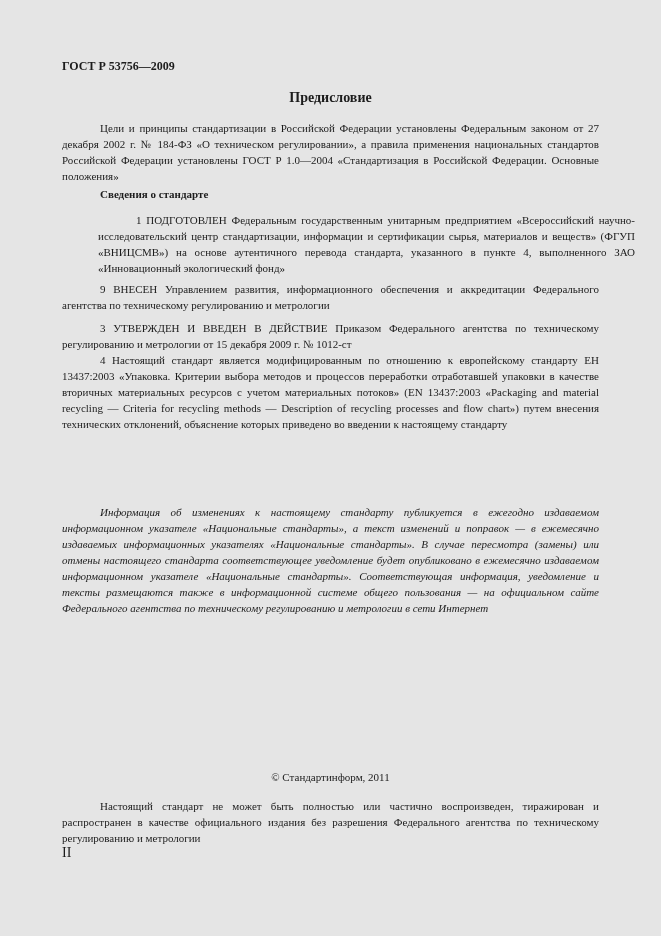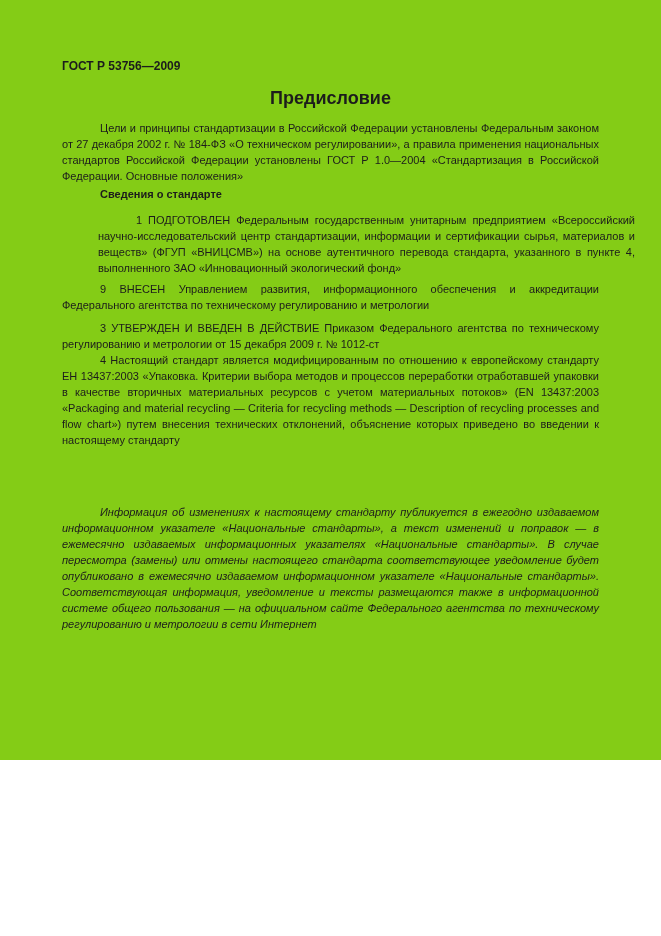--- a/index.html
+++ b/index.html
@@ -10,9 +10,9 @@
   .page {
     position: relative;
     width: 661px;
-    height: 760px;
-    background: #84cc16;
-    font-family: Liberation Sans, sans-serif;
+    height: 936px;
+    background: #e5e5e5;
+    font-family: Liberation Serif, serif;
     color: #1c1c1c;
     overflow: hidden;
   }

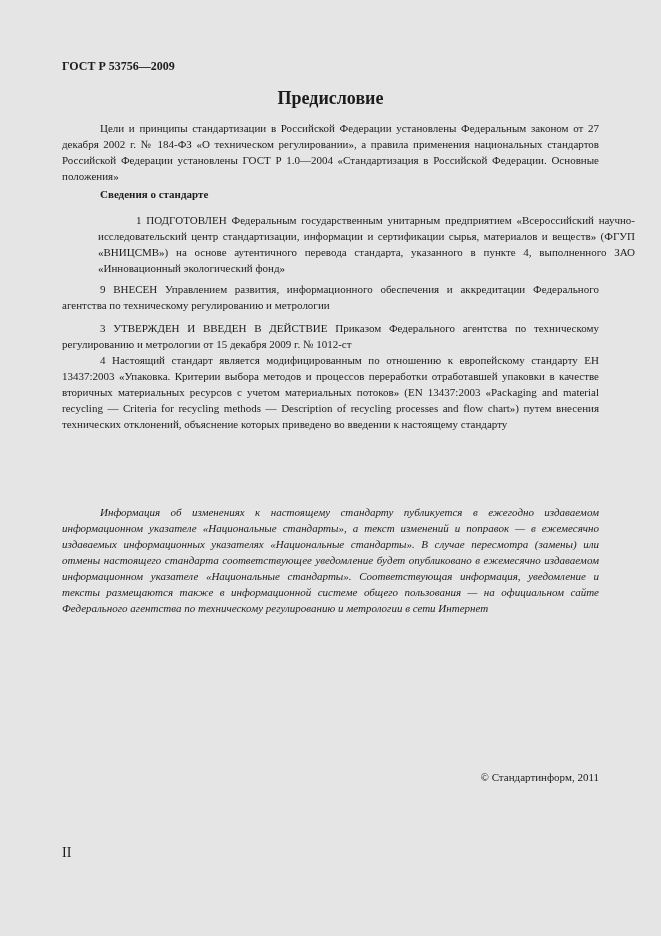--- a/index.html
+++ b/index.html
@@ -37,7 +37,7 @@
     top: 90px;
     text-align: center;
     font-weight: bold;
-    font-size: 18px;
+    font-size: 14px;
   }
   .intro { top: 120px; }
   .section-heading {

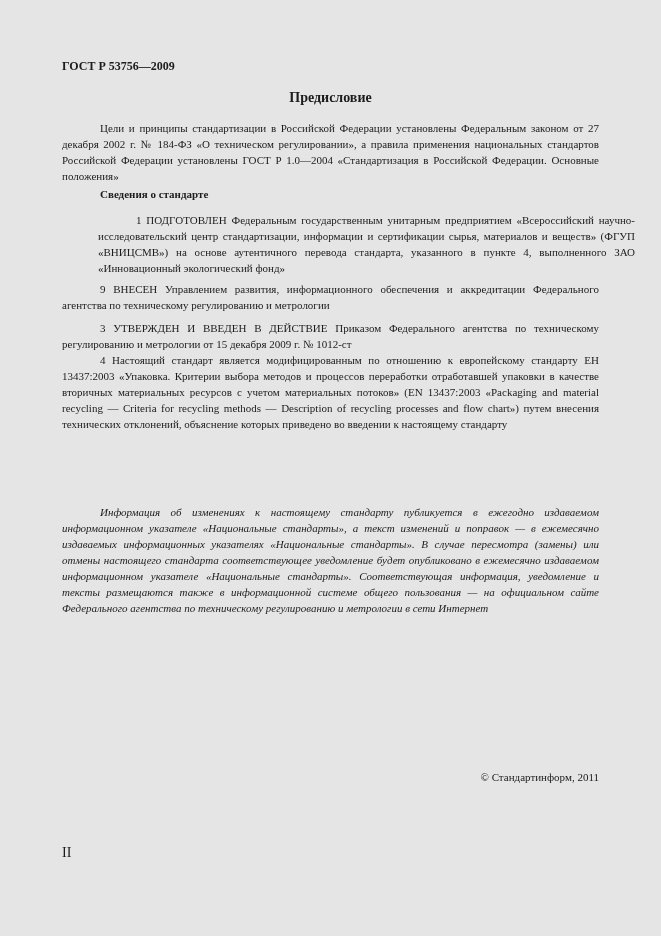--- a/index.html
+++ b/index.html
@@ -56,7 +56,7 @@
   }
   .copyright {
     top: 769px;
-    text-align: right;
+    text-align: center;
     text-indent: 0;
   }
   .restriction { top: 798px; }

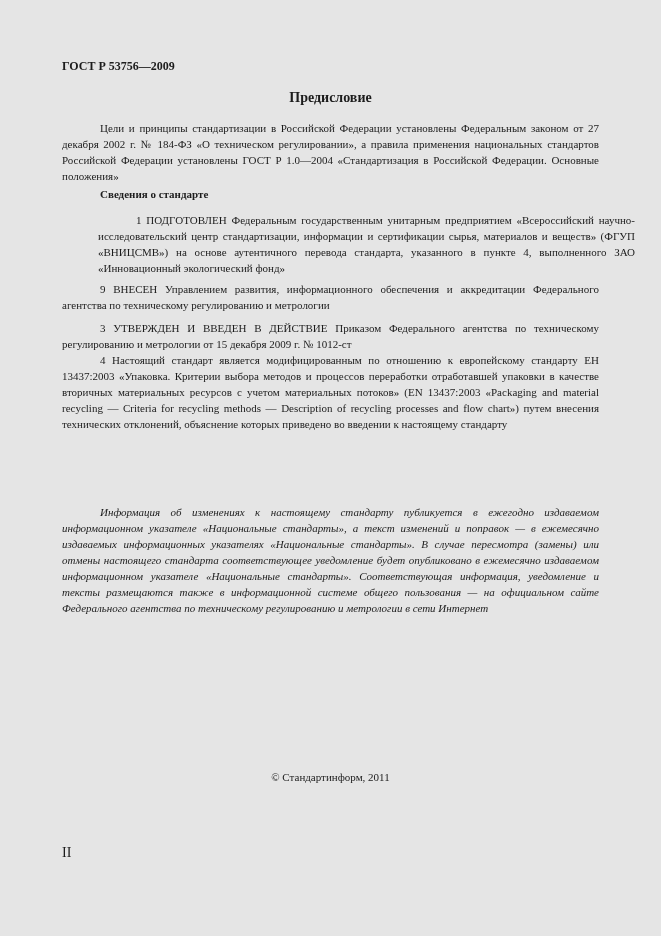--- a/index.html
+++ b/index.html
@@ -92,6 +92,7 @@
 
   <p class="block copyright">© Стандартинформ, 2011</p>
 
+  <p class="block para restriction">Настоящий стандарт не может быть полностью или частично воспроизведен, тиражирован и распространен в качестве официального издания без разрешения Федерального агентства по техническому регулированию и метрологии</p>
 
   <p class="block page-number">II</p>
 

